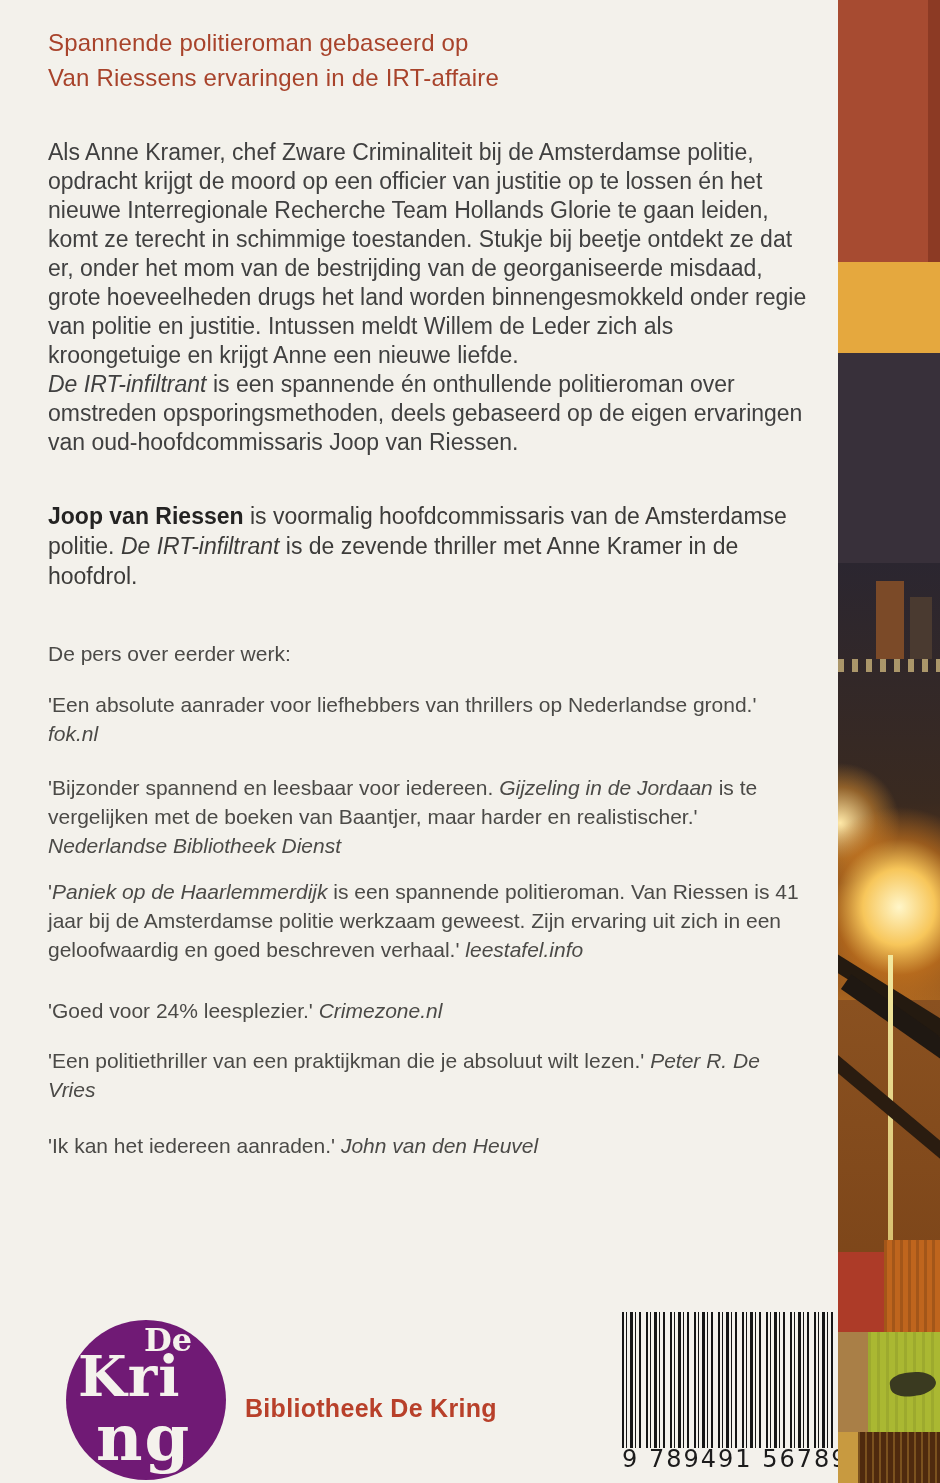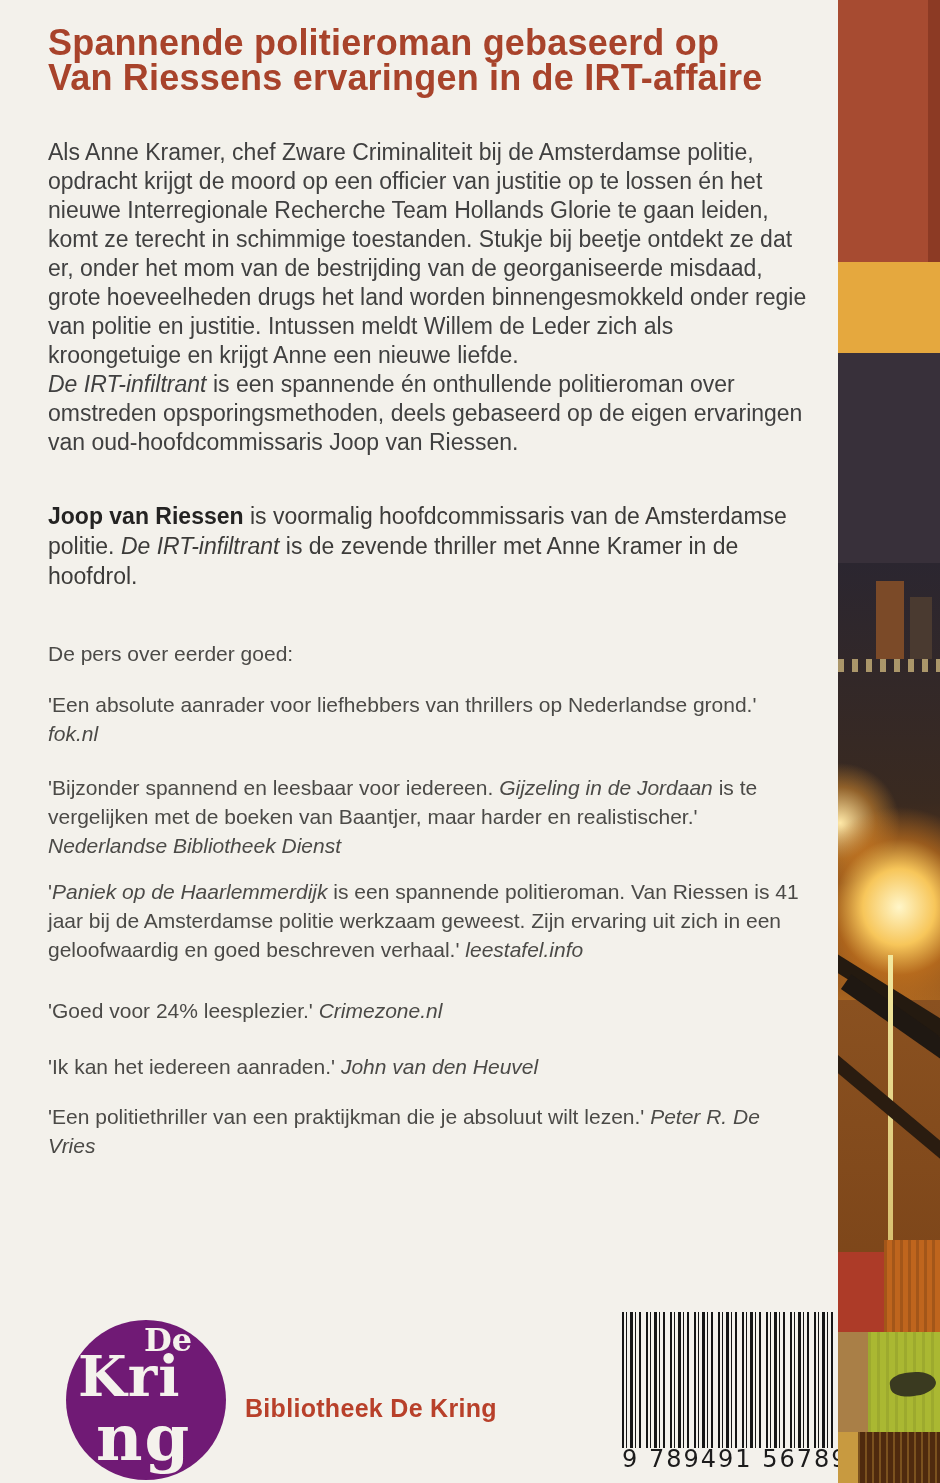--- a/index.html
+++ b/index.html
@@ -12,7 +12,7 @@
   .col{position:absolute;left:48px;top:25px;width:764px;}
   .col p,.col h1{margin:0;padding:0;}
   h1.title{
-    font-size:36px;line-height:35px;font-weight:bold;color:#a8432b;
+    font-size:24px;line-height:35px;font-weight:normal;color:#a8432b;
     letter-spacing:.2px;
   }
   .body-text{

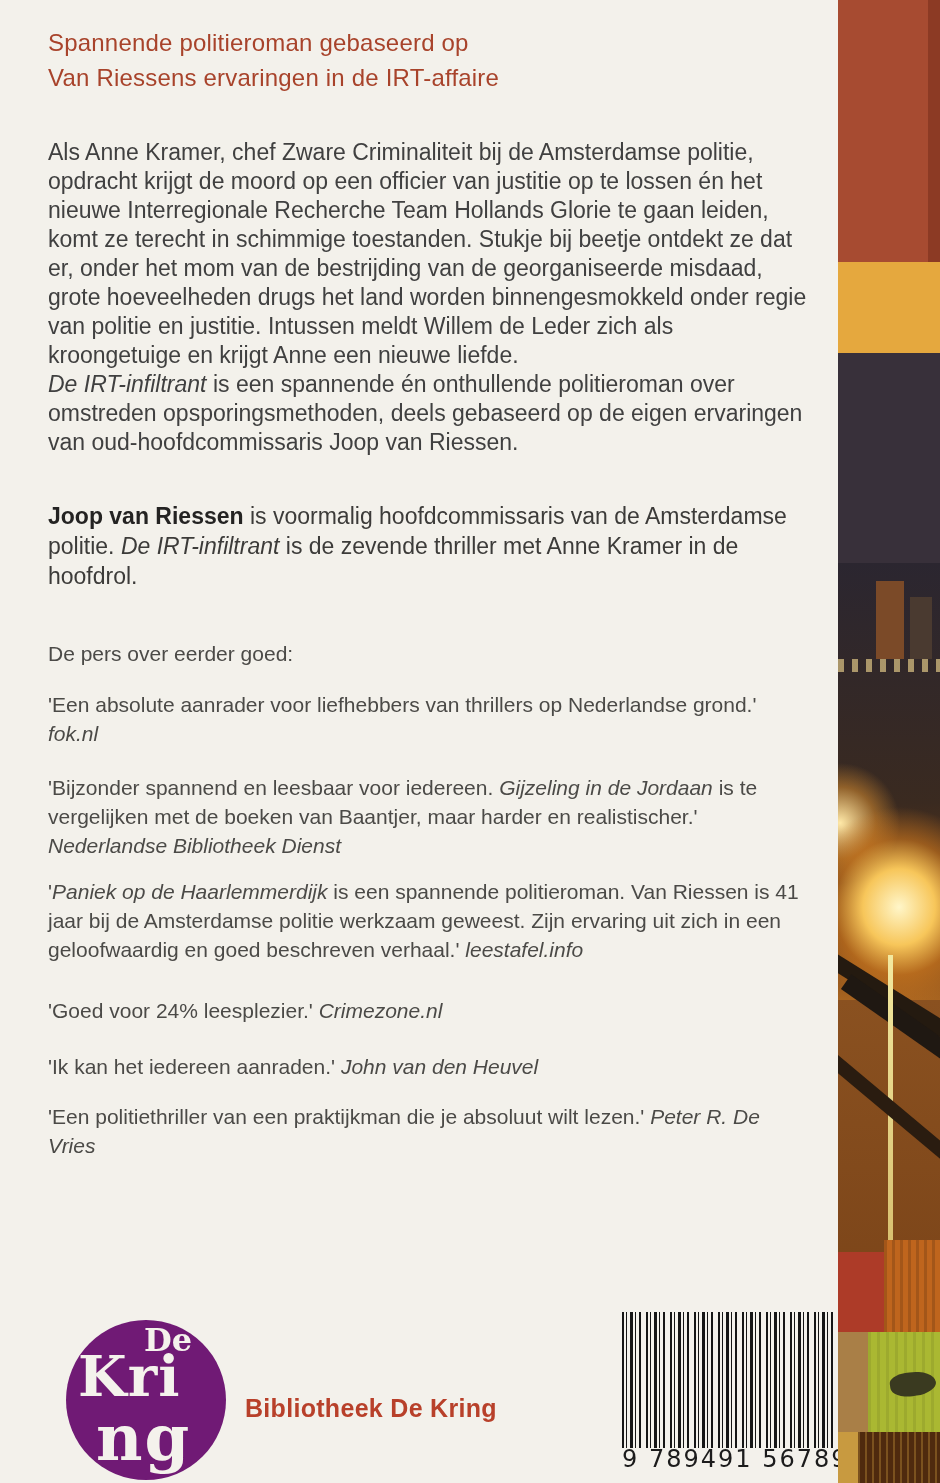--- a/index.html
+++ b/index.html
@@ -116,7 +116,7 @@
 
   <p class="author-block"><b>Joop van Riessen</b><span> is voormalig hoofdcommissaris van de Amsterdamse politie. </span><span class="it">De IRT-infiltrant</span><span>  is de zevende thriller met Anne Kramer in de hoofdrol.</span></p>
 
-  <p class="press-label">De pers over eerder goed:</p>
+  <p class="press-label">De pers over eerder werk:</p>
 
   <p class="quote q2"><span>'Een absolute aanrader voor liefhebbers van thrillers op Nederlandse grond.' </span><span class="it"></span><span></span><span class="it">fok.nl</span></p>
 

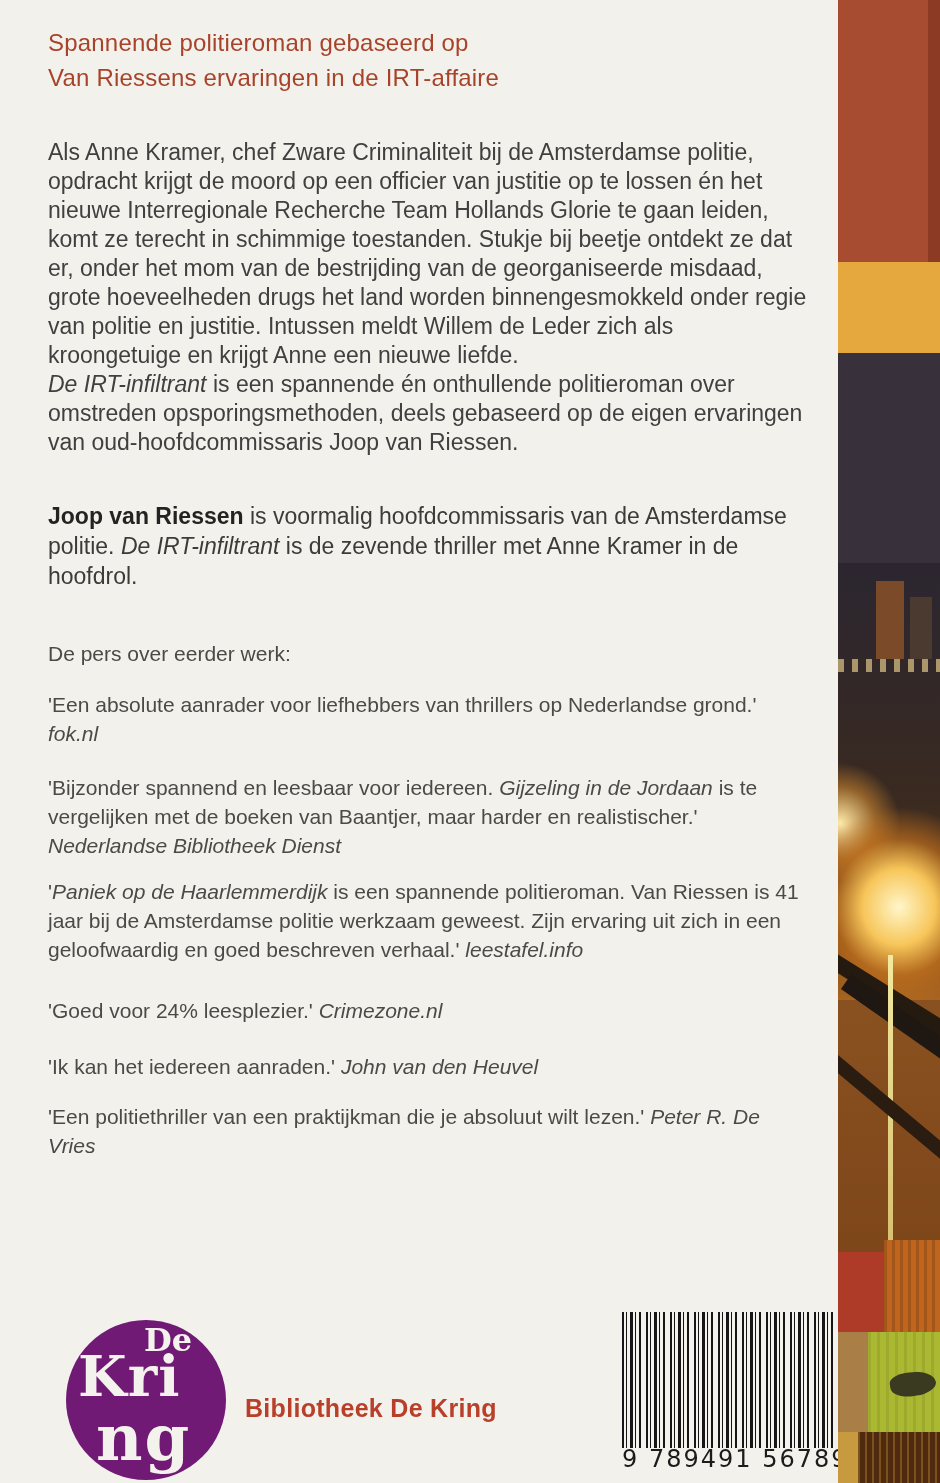--- a/index.html
+++ b/index.html
@@ -126,9 +126,9 @@
 
   <p class="quote q4"><span>'Goed voor 24% leesplezier.' </span><span class="it"></span><span></span><span class="it">Crimezone.nl</span></p>
 
+  <p class="quote q5"><span>'Een politiethriller van een praktijkman die je absoluut wilt lezen.' </span><span class="it"></span><span></span><span class="it">Peter R. De Vries</span></p>
+
   <p class="quote q6"><span>'Ik kan het iedereen aanraden.' </span><span class="it"></span><span></span><span class="it">John van den Heuvel</span></p>
-
-  <p class="quote q5"><span>'Een politiethriller van een praktijkman die je absoluut wilt lezen.' </span><span class="it"></span><span></span><span class="it">Peter R. De Vries</span></p>
 </div>
 
 <div class="logo">

